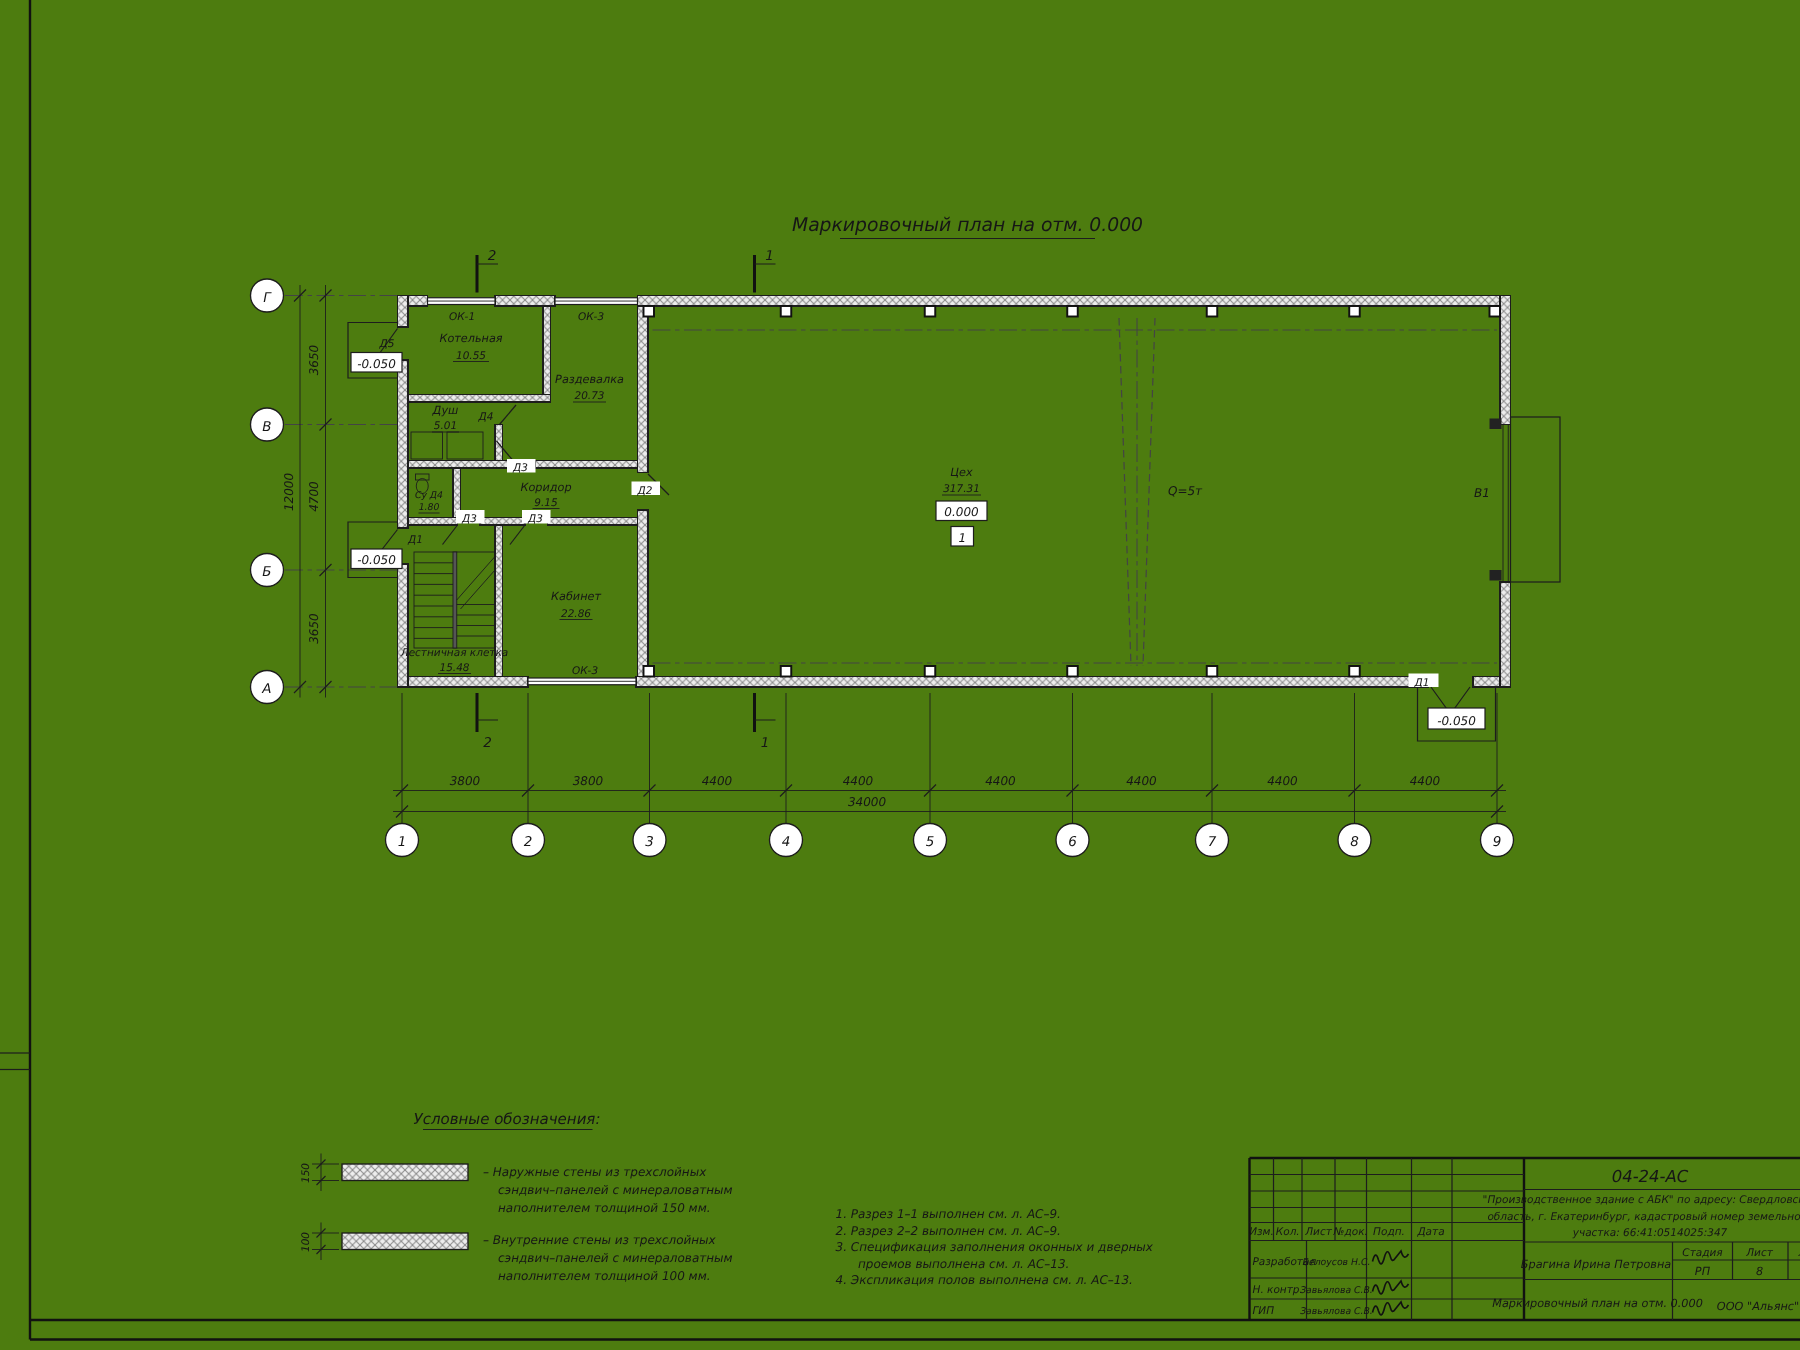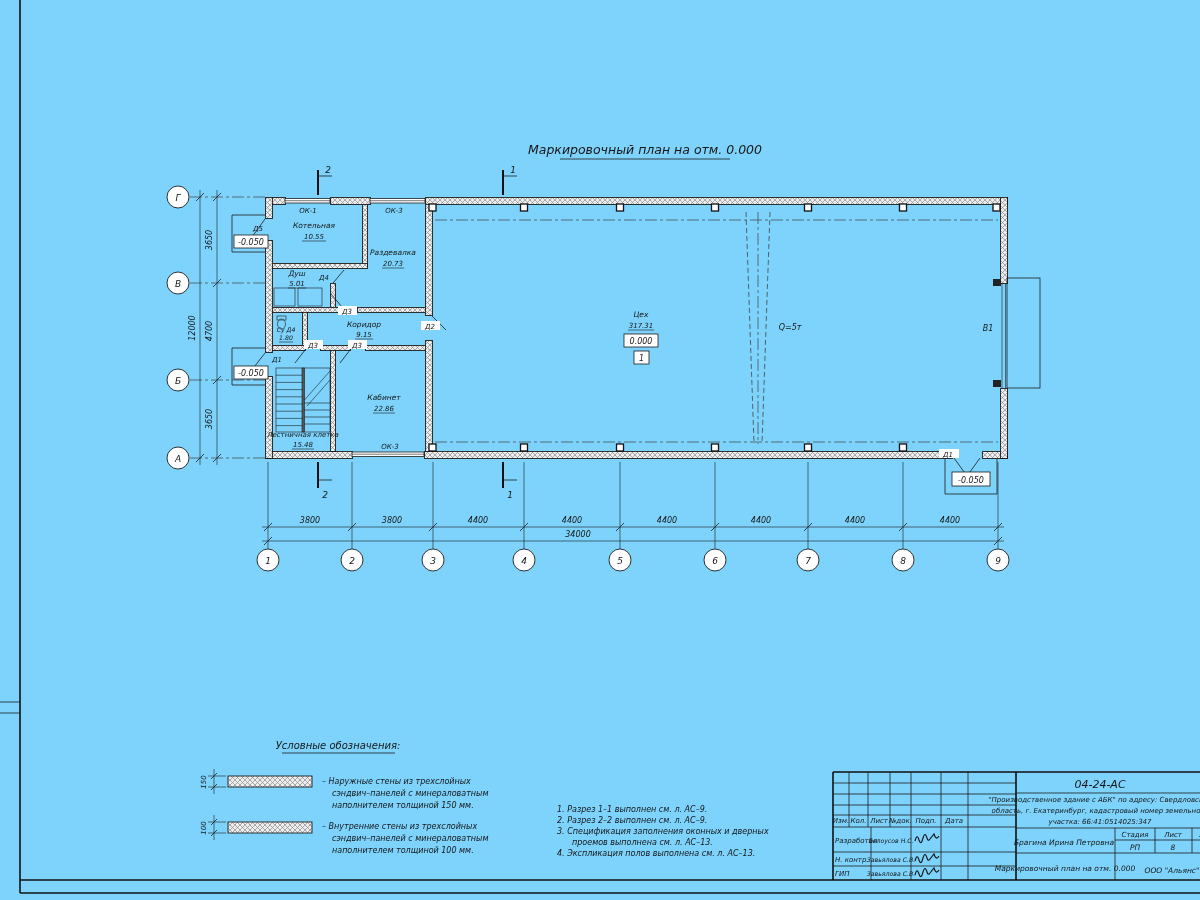--- a/index.html
+++ b/index.html
@@ -3,7 +3,7 @@
 <meta charset="utf-8">
 <style>
   html,body{margin:0;padding:0;background:#fff;width:1200px;height:900px;overflow:hidden;}
-  #sheet{position:relative;width:1200px;height:900px;background:#7dd3fc;}
+  #sheet{position:relative;width:1200px;height:900px;background:#4d7c0f;}
   svg{position:absolute;left:0;top:0;}
   text{font-family:"DejaVu Sans",sans-serif;font-style:italic;fill:#161616;}
   .mid{text-anchor:middle;}

